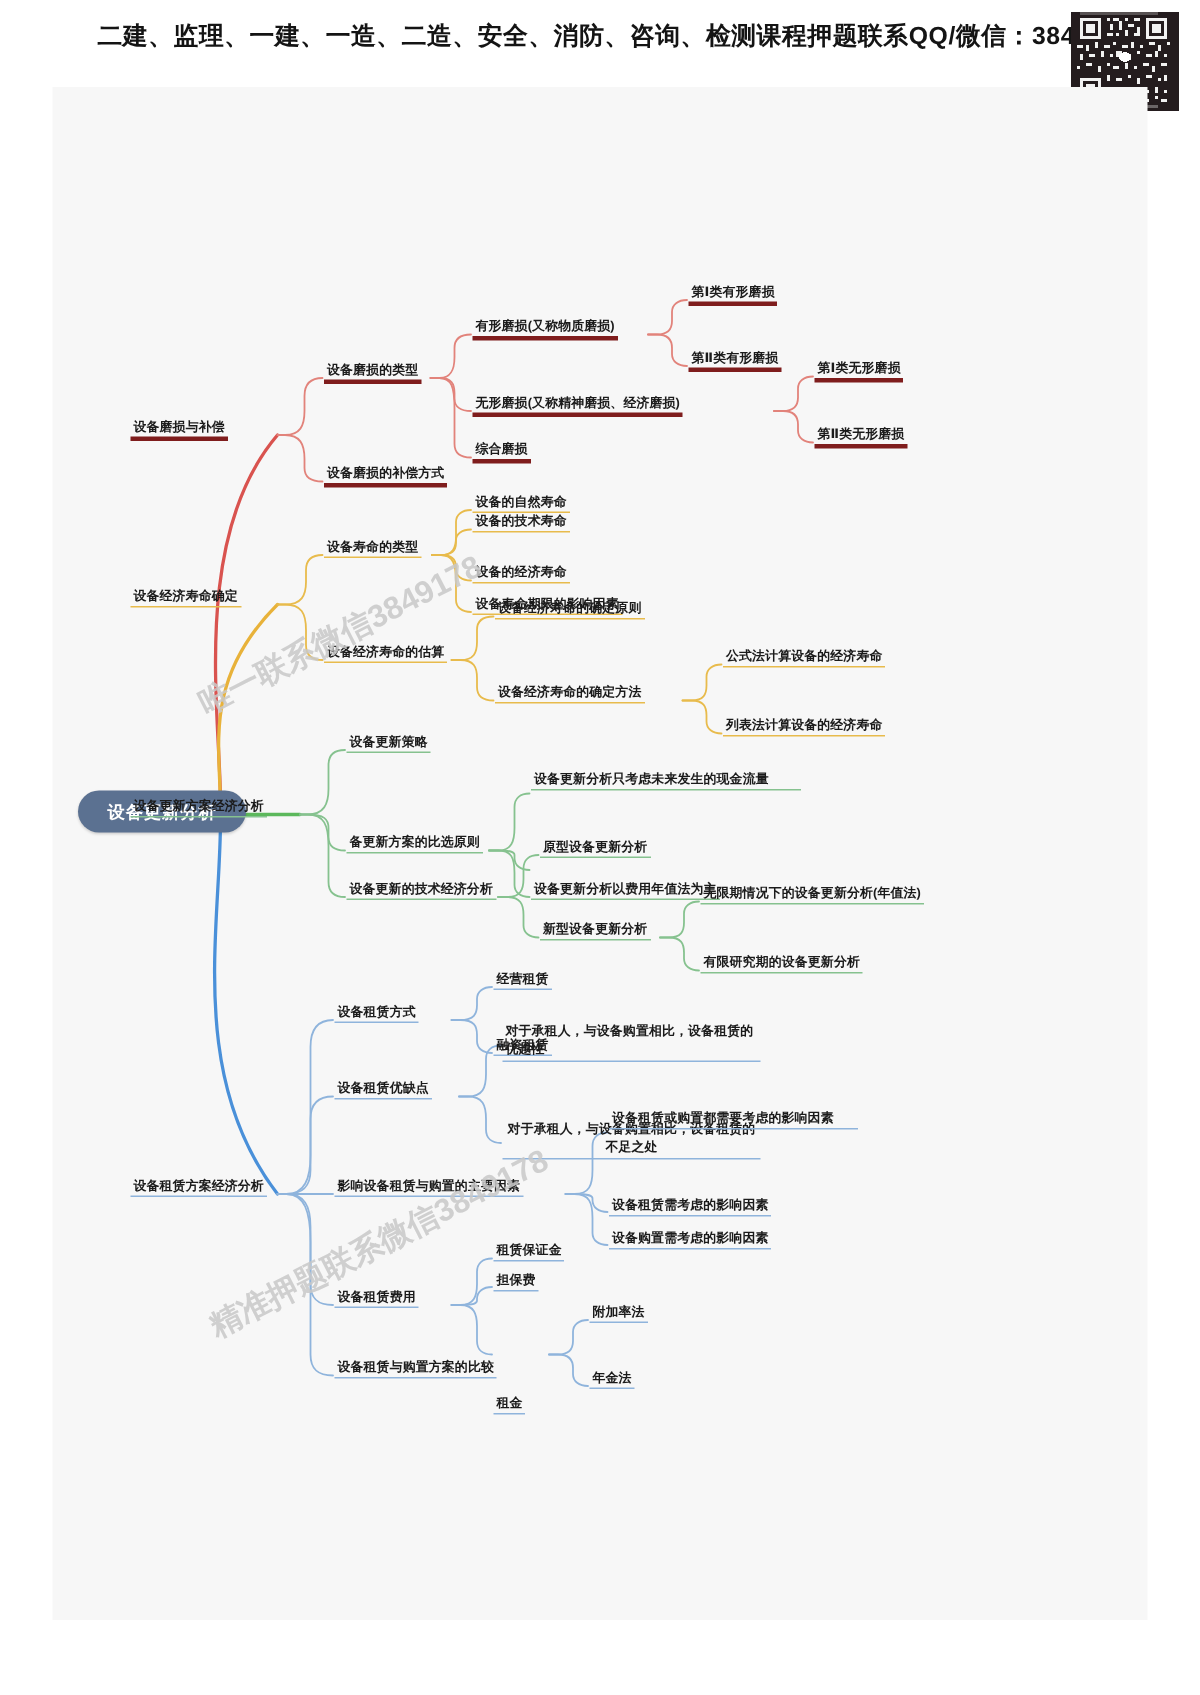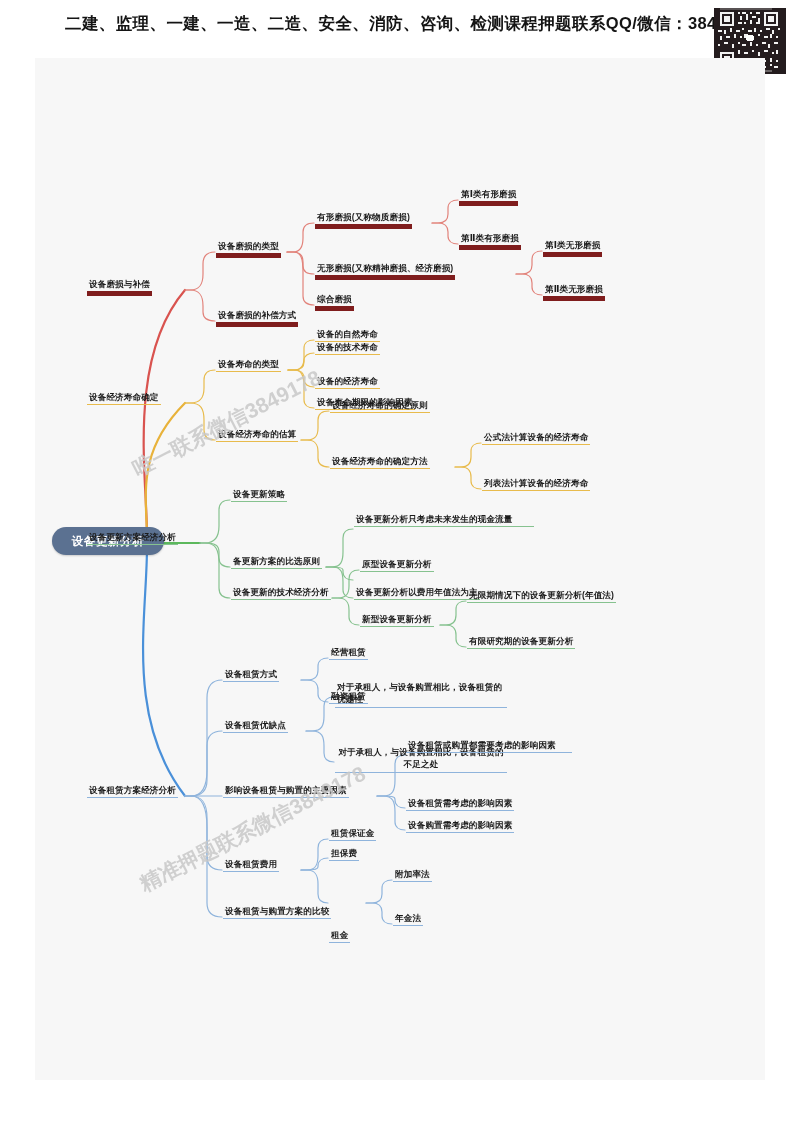--- a/index.html
+++ b/index.html
@@ -59,7 +59,7 @@
   }
   .node.wrap{white-space:normal;}
   
-  .u-red{border-bottom:5px solid #7f1d1d;}
+  .u-red{border-bottom:3px solid #7f1d1d;}
   .u-yel{border-bottom:1px solid #e8bb4c;}
   .u-grn{border-bottom:1px solid #86c28f;}
   .u-blu{border-bottom:1px solid #8fb4dc;}

